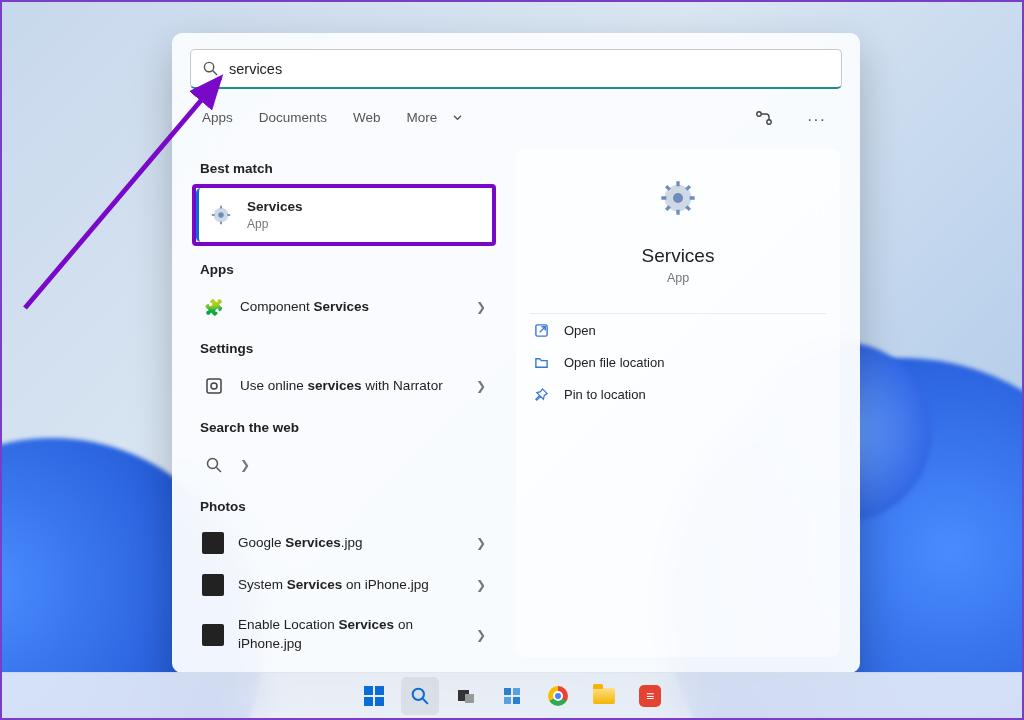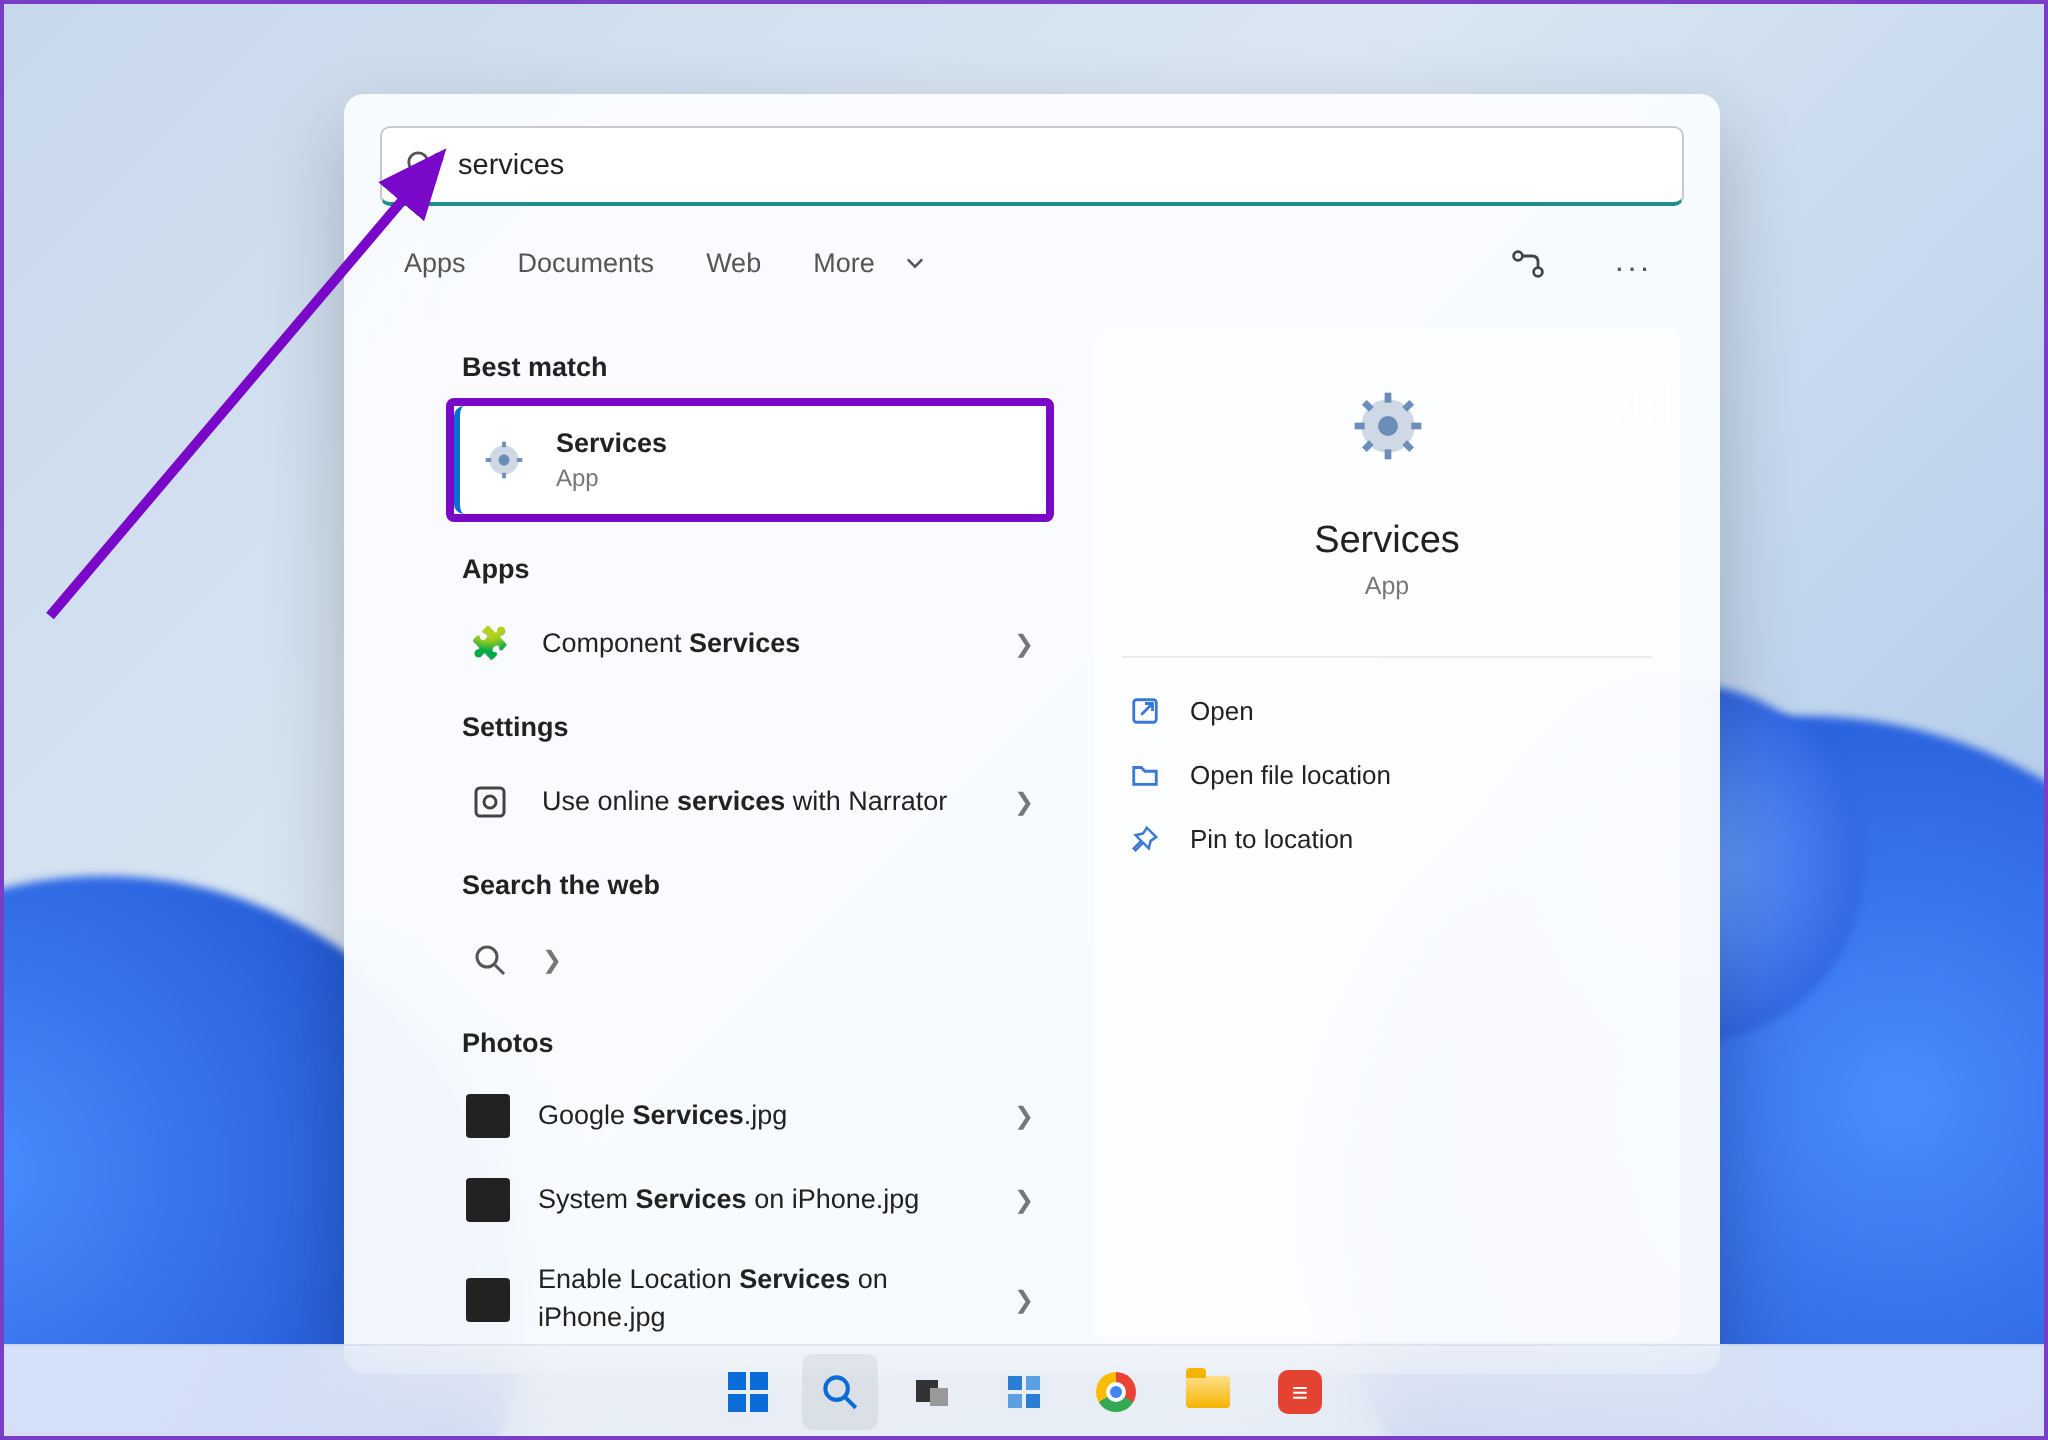--- a/index.html
+++ b/index.html
@@ -17,7 +17,7 @@
 
   
   .panel {
-    position: absolute; left: 170px; top: 45px; width: 688px; height: 640px;
+    position: absolute; left: 170px; top: 31px; width: 688px; height: 640px;
     background: rgba(250,252,254,0.96);
     border-radius: 10px;
     box-shadow: 0 16px 40px rgba(0,0,0,0.22);

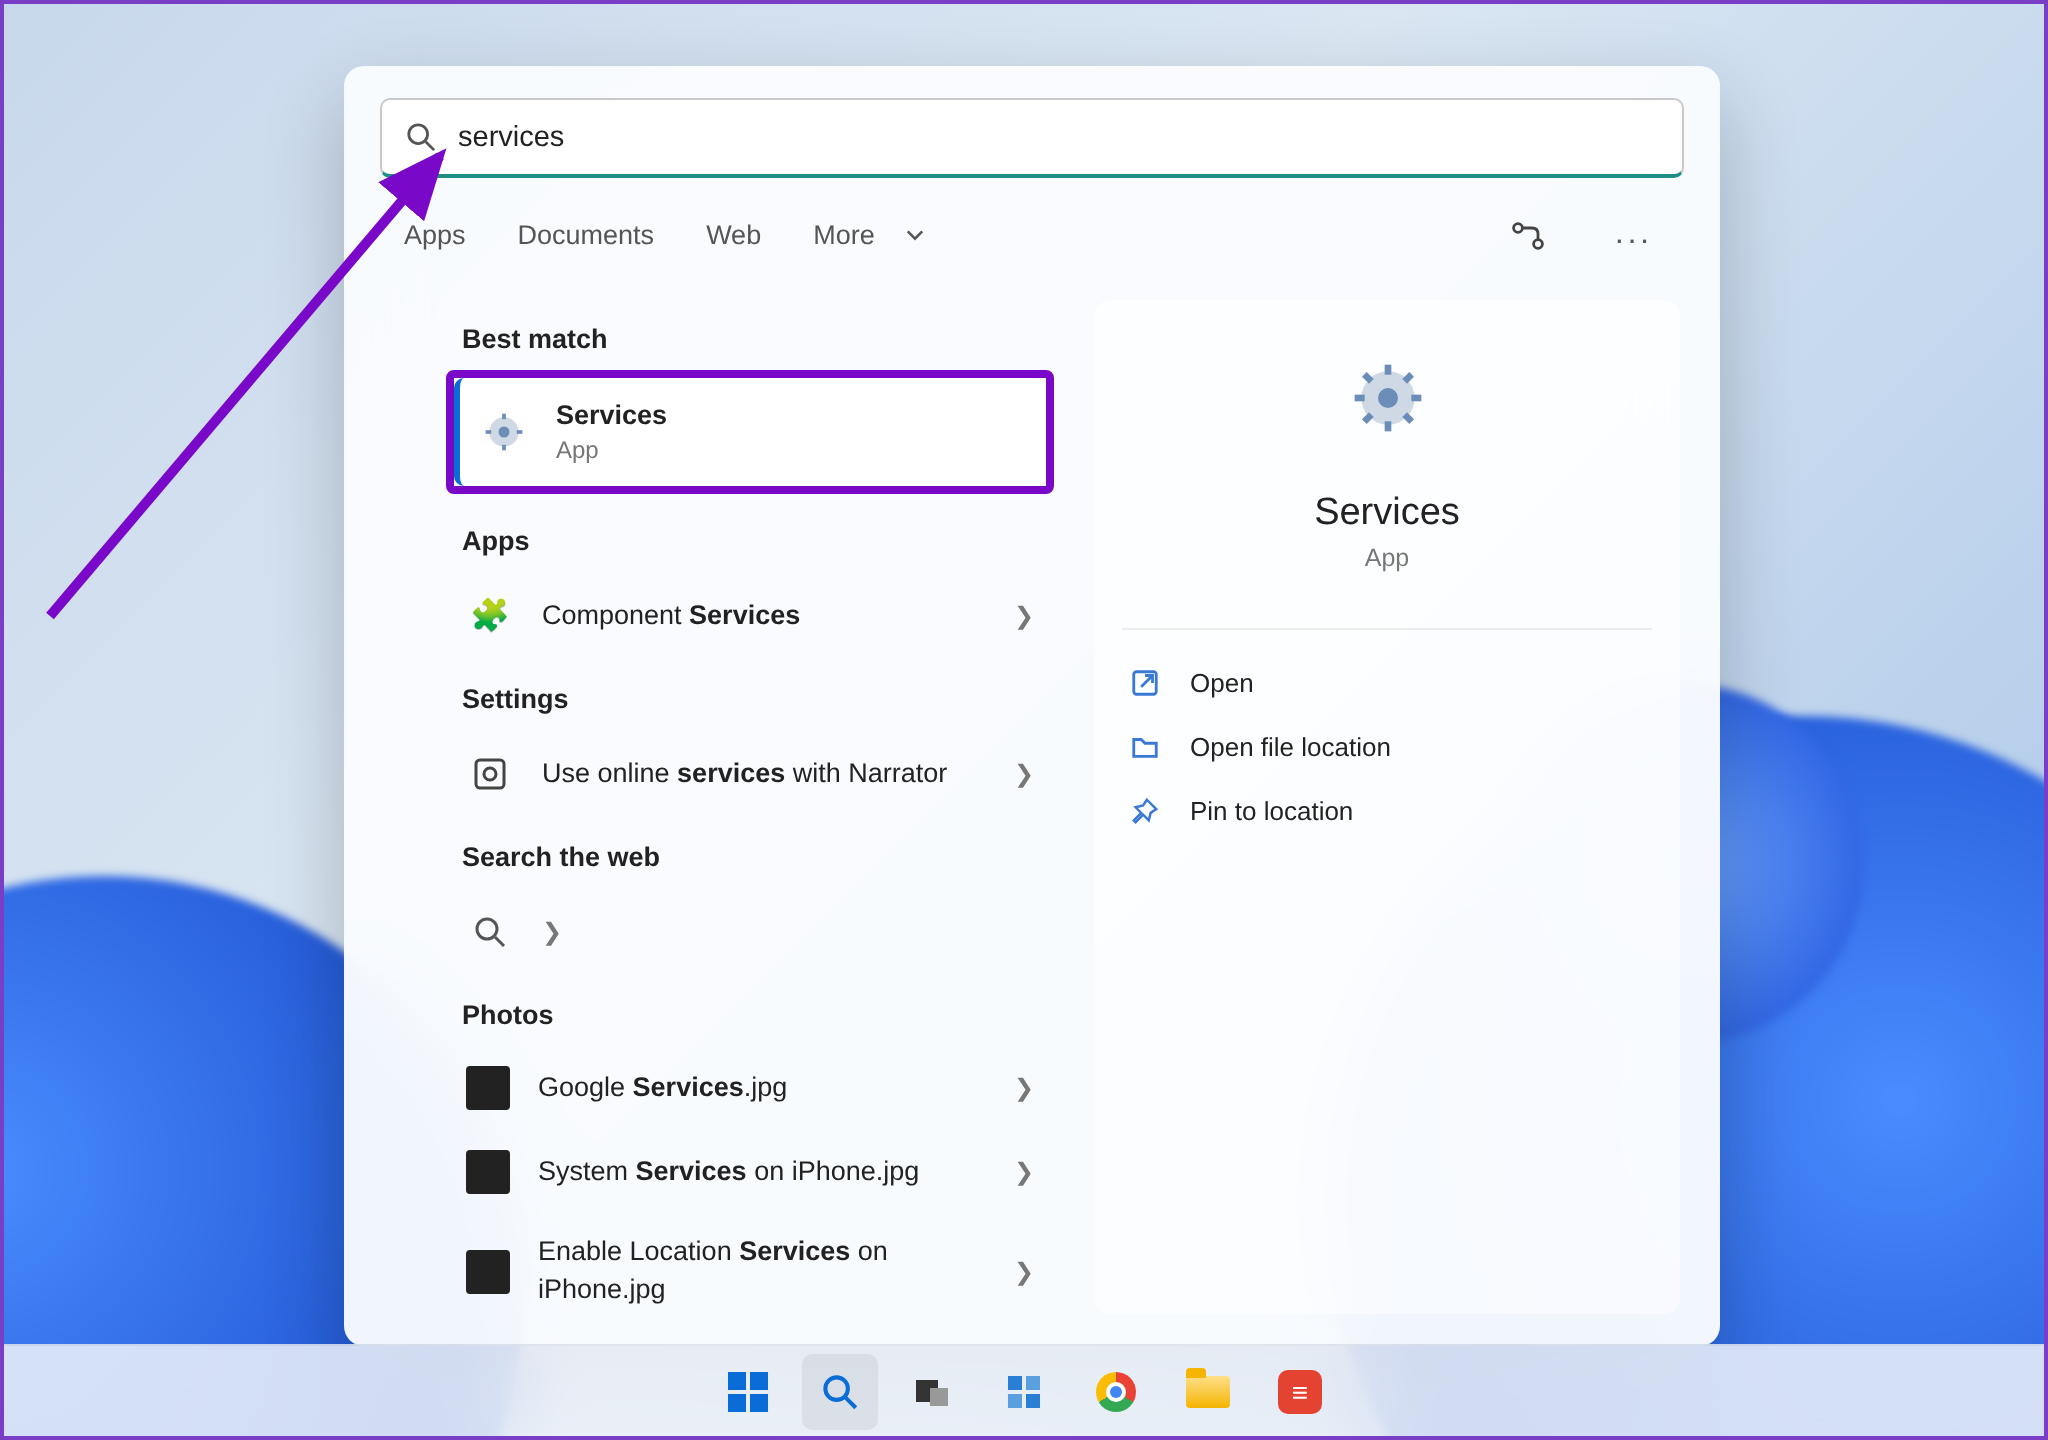--- a/index.html
+++ b/index.html
@@ -47,7 +47,7 @@
   .tabs .tool { color:#555; font-size:16px; cursor:pointer; padding:4px; }
 
   .body {
-    flex:1; display:flex; padding: 2px 20px 16px 20px; gap: 20px; overflow:hidden;margin-left:31px;
+    flex:1; display:flex; padding: 2px 20px 16px 20px; gap: 20px; overflow:hidden;
   }
   .left { width: 304px; display:flex; flex-direction:column; overflow-y:auto; }
   .right {

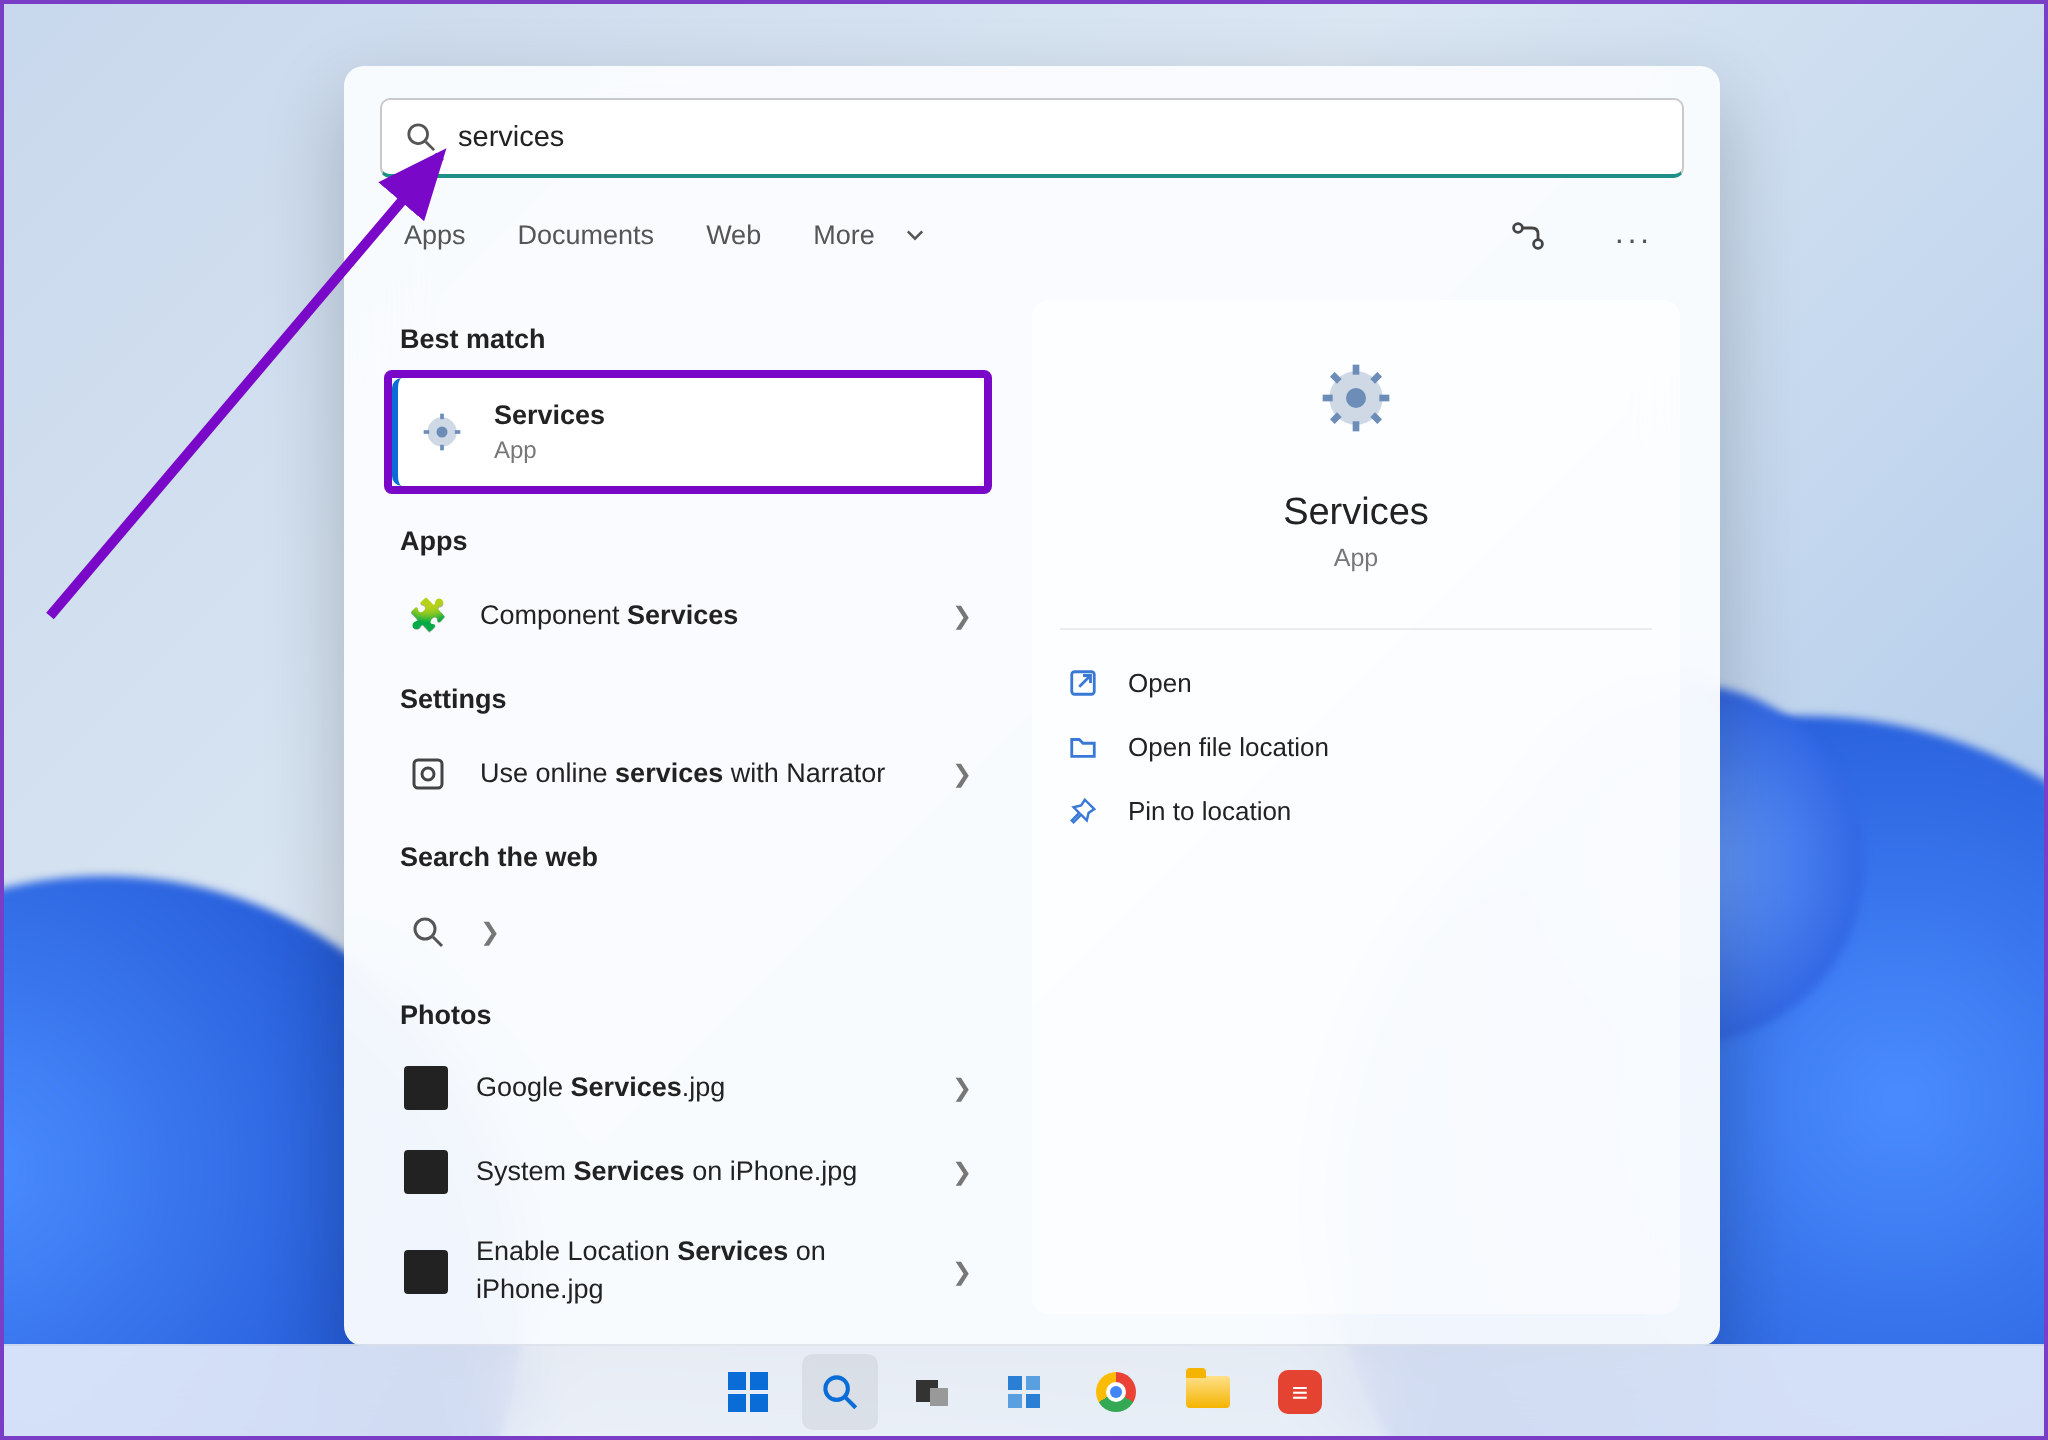--- a/index.html
+++ b/index.html
@@ -83,7 +83,7 @@
   }
   .detail-title { font-size:19px; color:#222; margin-top:26px; }
   .detail-sub { font-size:12.5px; color:#777; margin-top:4px; margin-bottom:28px; }
-  .actions { width: 100%; border-top:1px solid rgba(0,0,0,0.07); padding-top:10px; }
+  .actions { width: 100%; border-top:1px solid rgba(0,0,0,0.07); padding-top:0; }
   .action {
     display:flex; align-items:center; gap:14px; padding:8px 4px; font-size:13px; color:#222;
     cursor:pointer; border-radius:4px;

